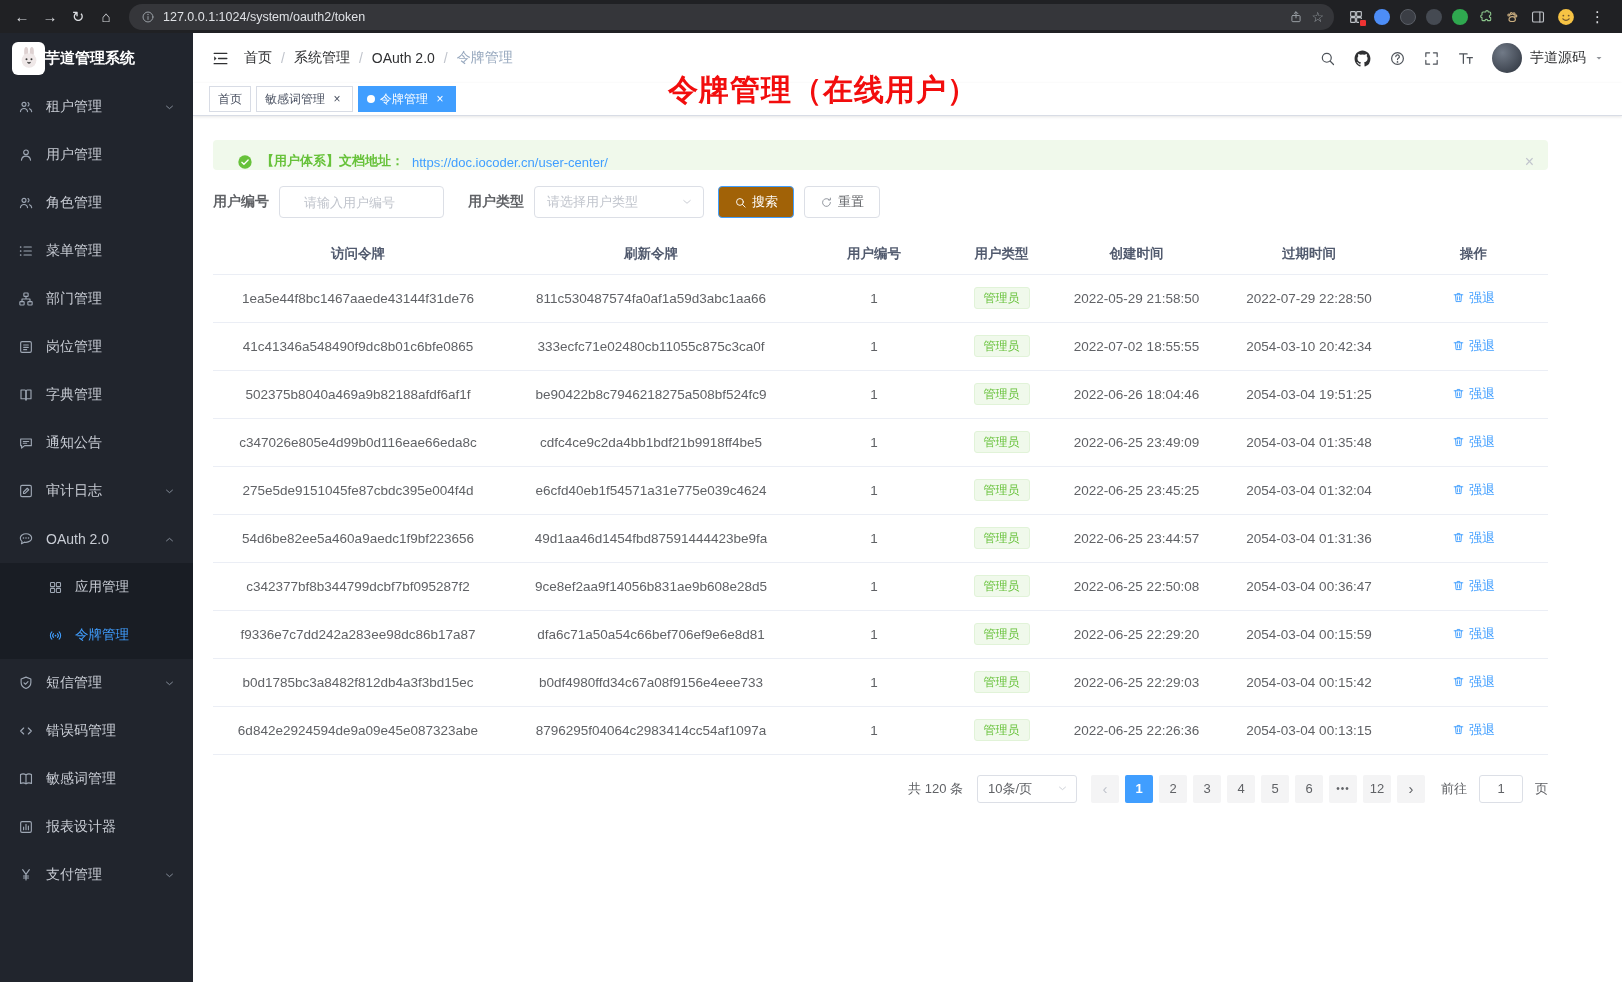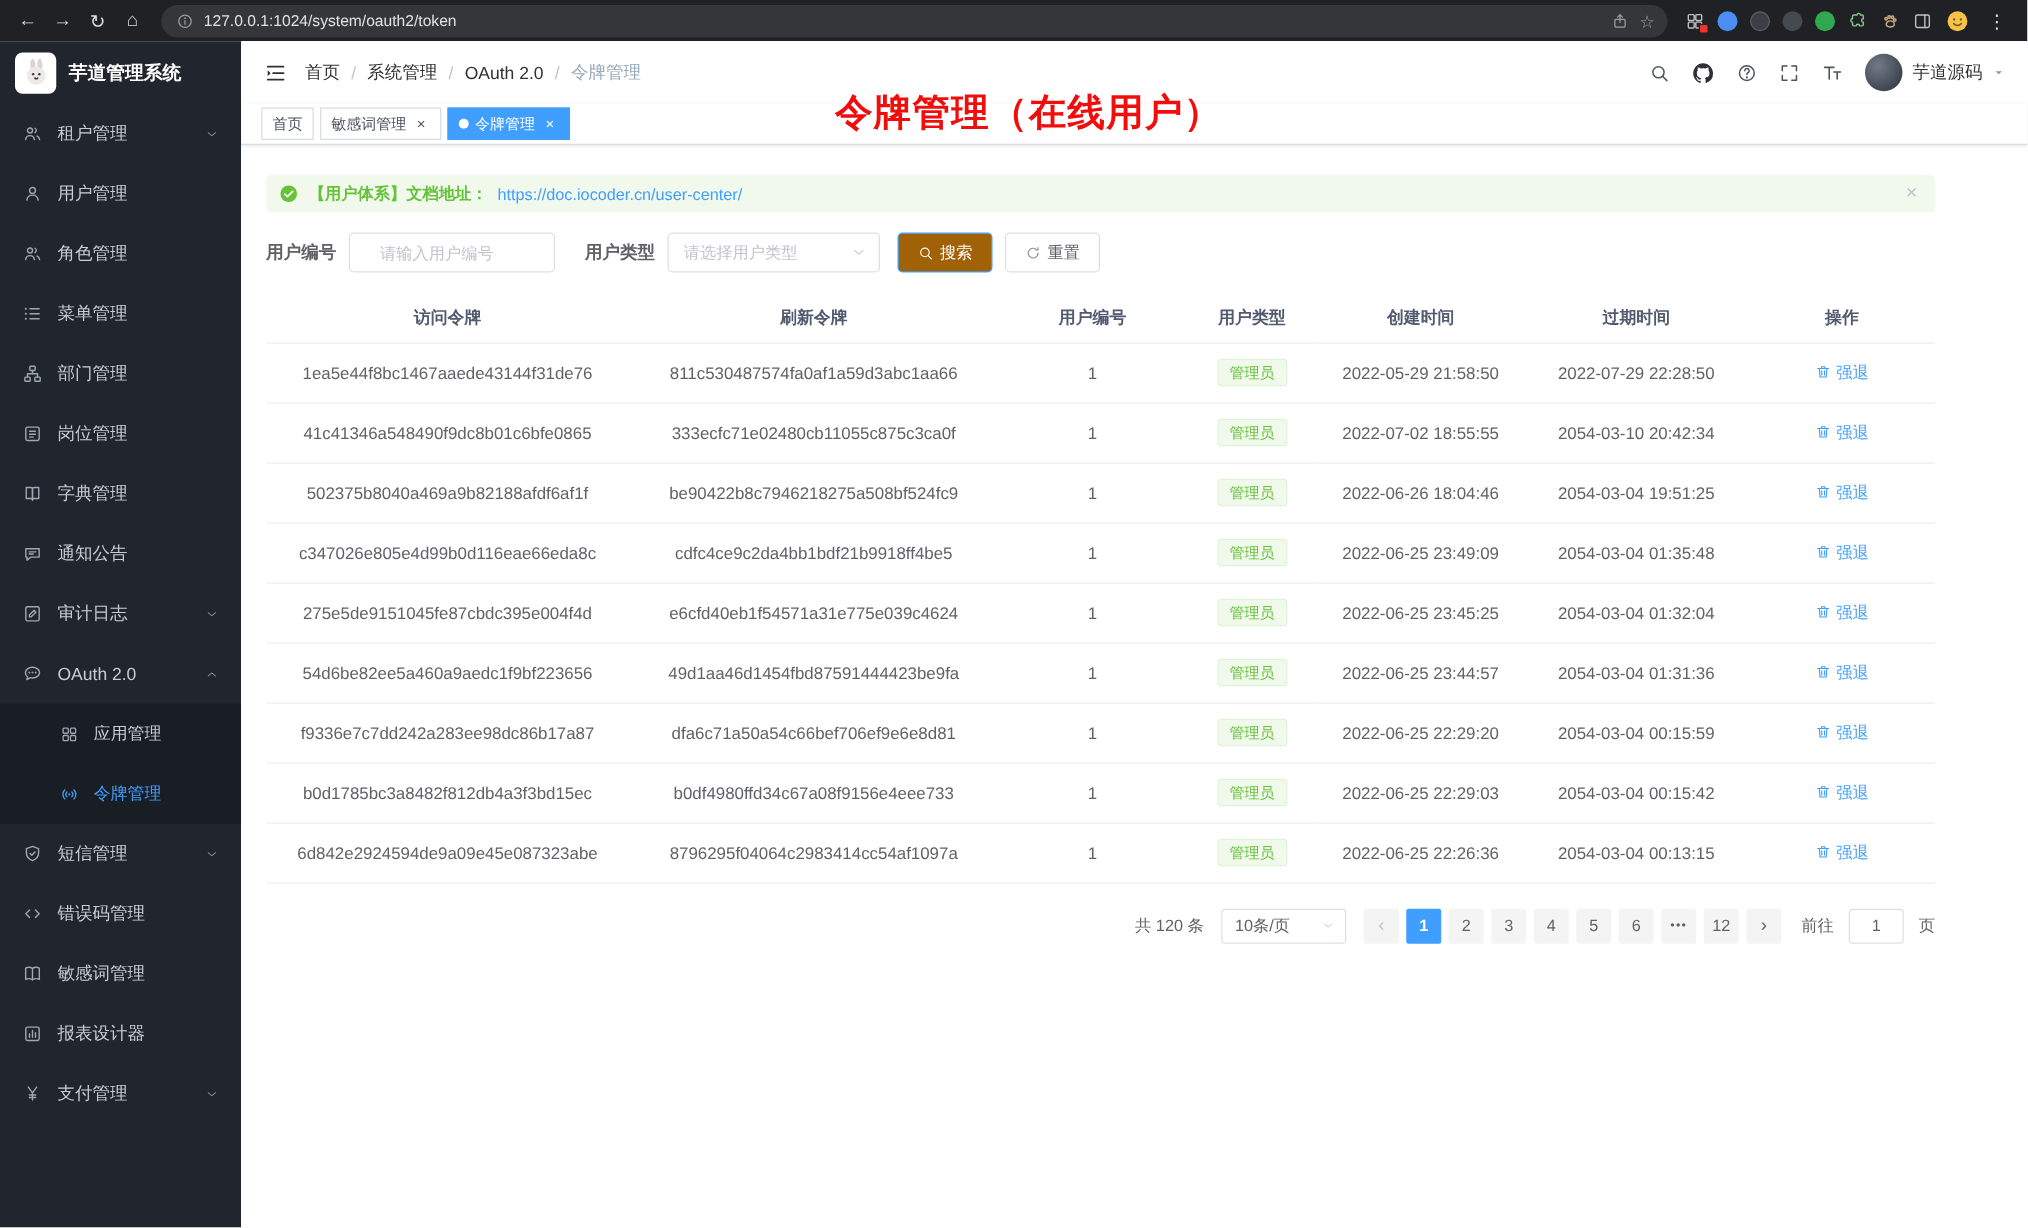--- a/index.html
+++ b/index.html
@@ -26,7 +26,7 @@
   
   .app{display:flex;height:949px}
   .sidebar{width:193px;background:#21252d;flex-shrink:0;display:flex;flex-direction:column}
-  .logo-row{height:50px;display:flex;align-items:center;gap:10px;padding:0 12px}
+  .logo-row{height:50px;display:flex;align-items:center;padding:0 12px}
   .logo-box{width:33px;height:33px;border-radius:6px;background:#fff;display:flex;align-items:center;justify-content:center}
   .logo-title{color:#fff;font-size:15px;font-weight:bold;white-space:nowrap}
   .menu{flex:1;overflow:hidden}

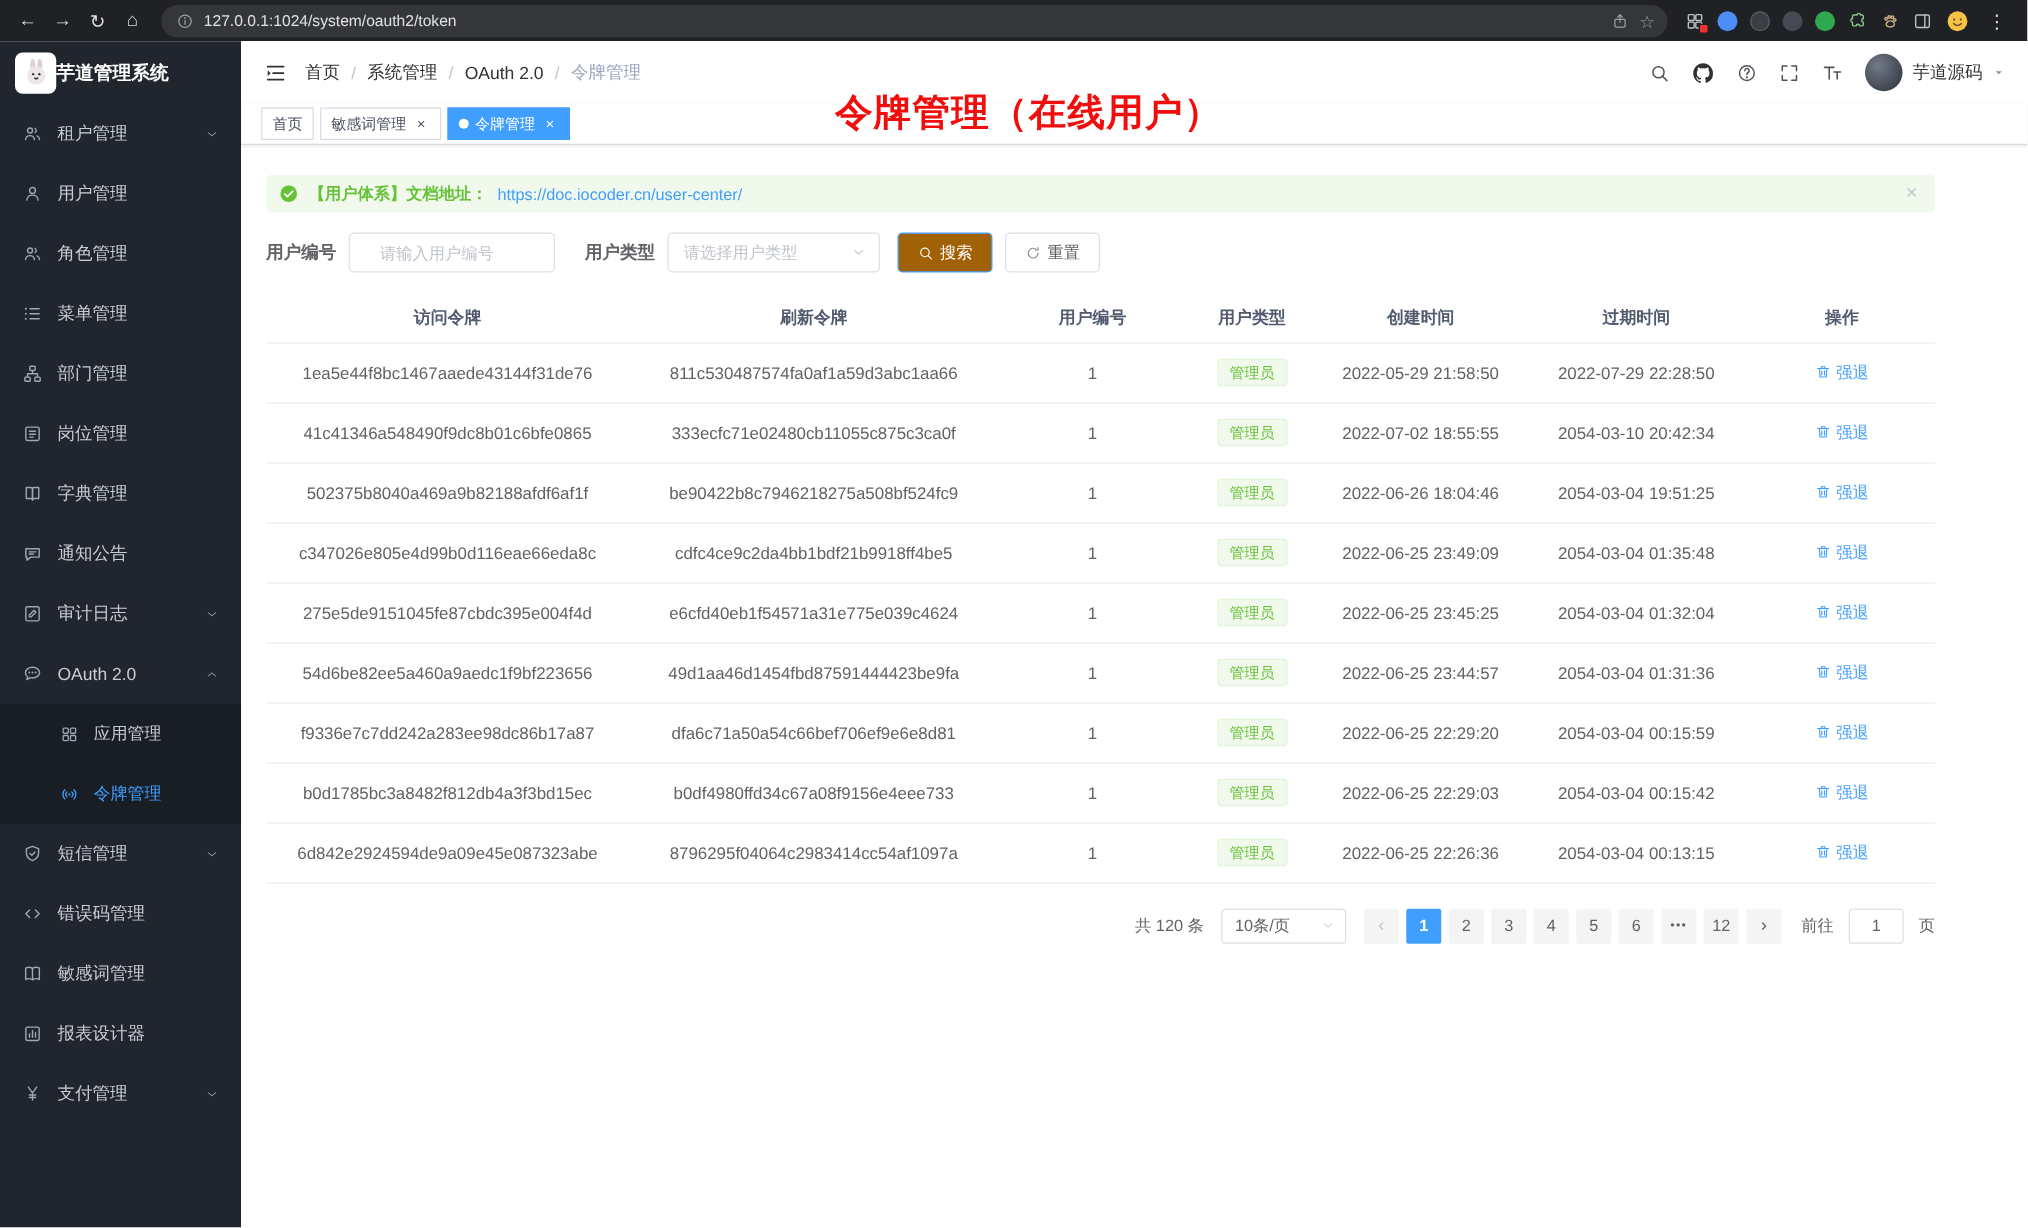--- a/index.html
+++ b/index.html
@@ -61,7 +61,7 @@
 
   
   .content{flex:1;padding:24px 74px 0 20px;position:relative;background:#fff}
-  .alert{height:30px;background:#f0f9eb;border-radius:4px;display:flex;align-items:center;gap:8px;padding:0 10px;font-size:13px;position:relative;margin-bottom:16px}
+  .alert{height:30px;background:#f0f9eb;border-radius:4px;display:flex;align-items:flex-end;gap:8px;padding:0 24px;font-size:13px;position:relative;margin-bottom:16px}
   .alert-title{color:#67c23a;font-weight:bold}
   .alert-link{color:#409eff;text-decoration:none;cursor:pointer}
   .alert-close{position:absolute;right:14px;color:#c0c4cc;font-size:16px;cursor:pointer;line-height:1}

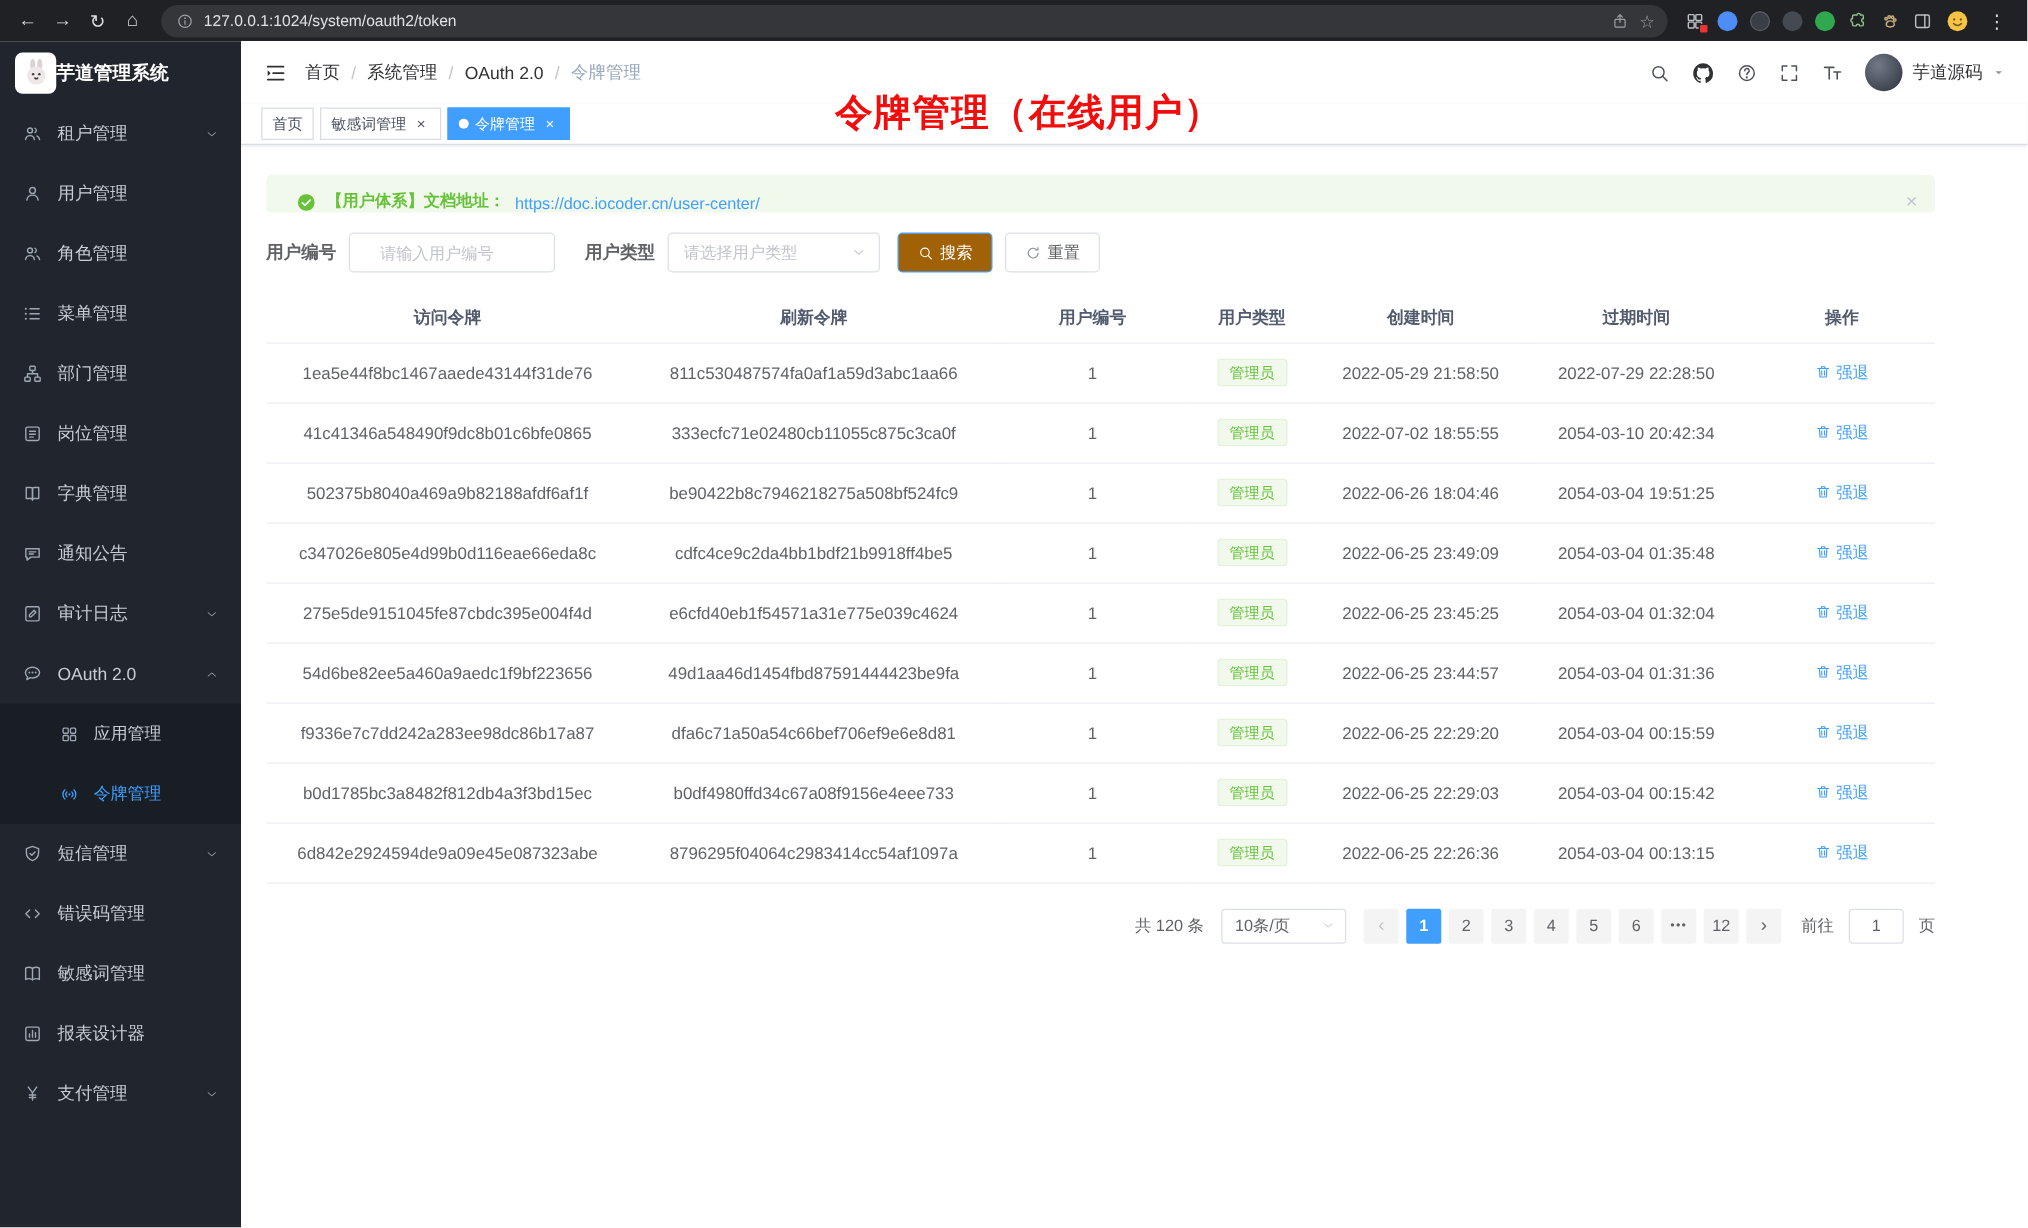--- a/index.html
+++ b/index.html
@@ -568,6 +568,20 @@
                 </button></td>
             </tr>
             <tr>
+              <td>c342377bf8b344799dcbf7bf095287f2</td>
+              <td>9ce8ef2aa9f14056b831ae9b608e28d5</td>
+              <td>1</td>
+              <td><span class="tag-admin">管理员</span></td>
+              <td>2022-06-25 22:50:08</td>
+              <td>2054-03-04 00:36:47</td>
+              <td><button class="action-link">
+                  <svg class="svgi " width="13" height="13" viewBox="0 0 24 24" fill="none" stroke="currentColor" stroke-width="1.7" stroke-linecap="round" stroke-linejoin="round">
+                    <path d="M4 7h16M9.5 7V4.5h5V7M6.5 7l.9 12.5h9.2L17.5 7M10 10.5v6M14 10.5v6"></path>
+                  </svg>
+                  <span>强退</span>
+                </button></td>
+            </tr>
+            <tr>
               <td>f9336e7c7dd242a283ee98dc86b17a87</td>
               <td>dfa6c71a50a54c66bef706ef9e6e8d81</td>
               <td>1</td>

